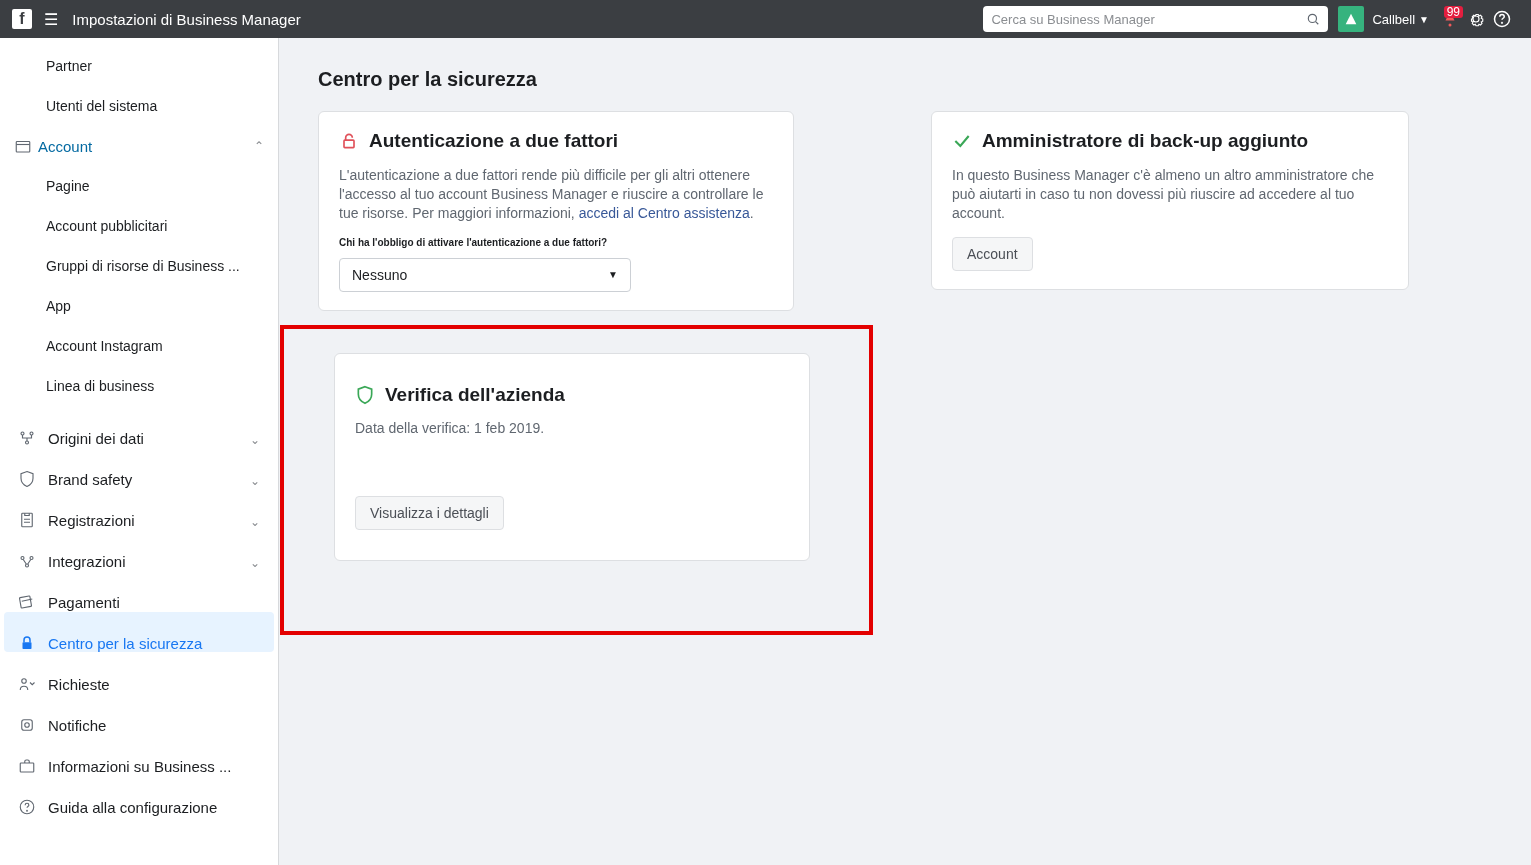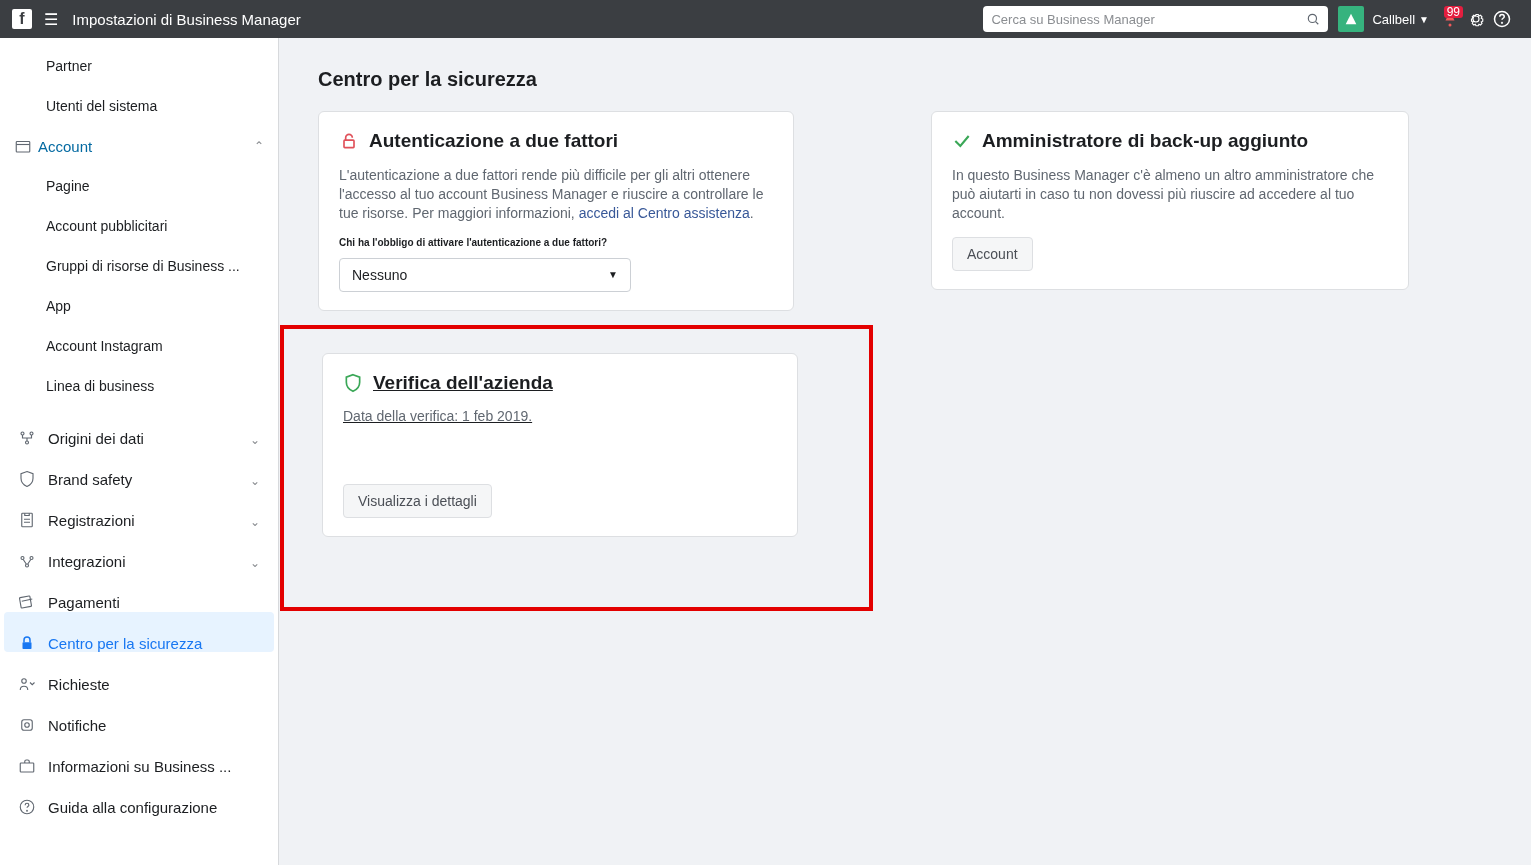--- a/index.html
+++ b/index.html
@@ -260,10 +260,9 @@
   background: #fff;
   border: 1px solid #dddfe2;
   border-radius: 6px;
-  padding: 18px 20px;
+  padding: 30px 20px;
   width: 476px;
-  margin-left: 4px;
-  text-decoration: underline;
+  margin-left: 16px;
 }
 .verify-date {
   color: #606770;

